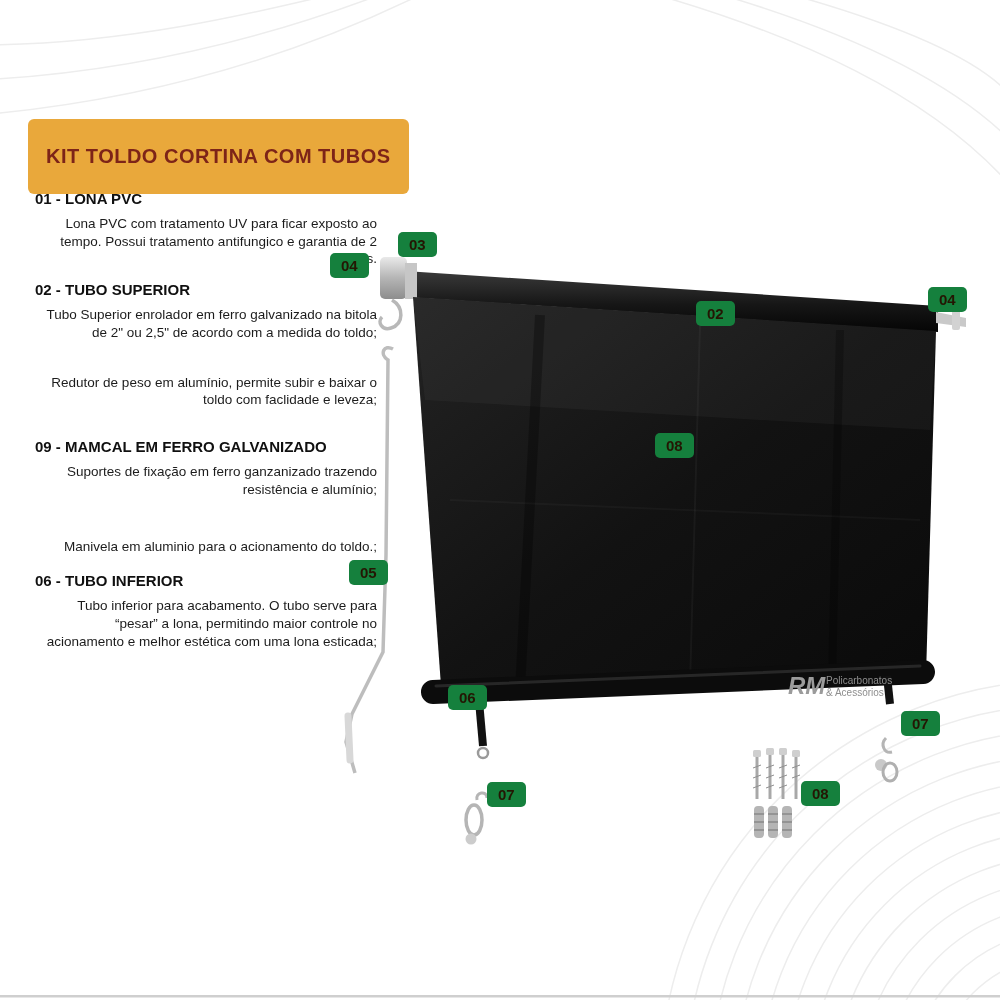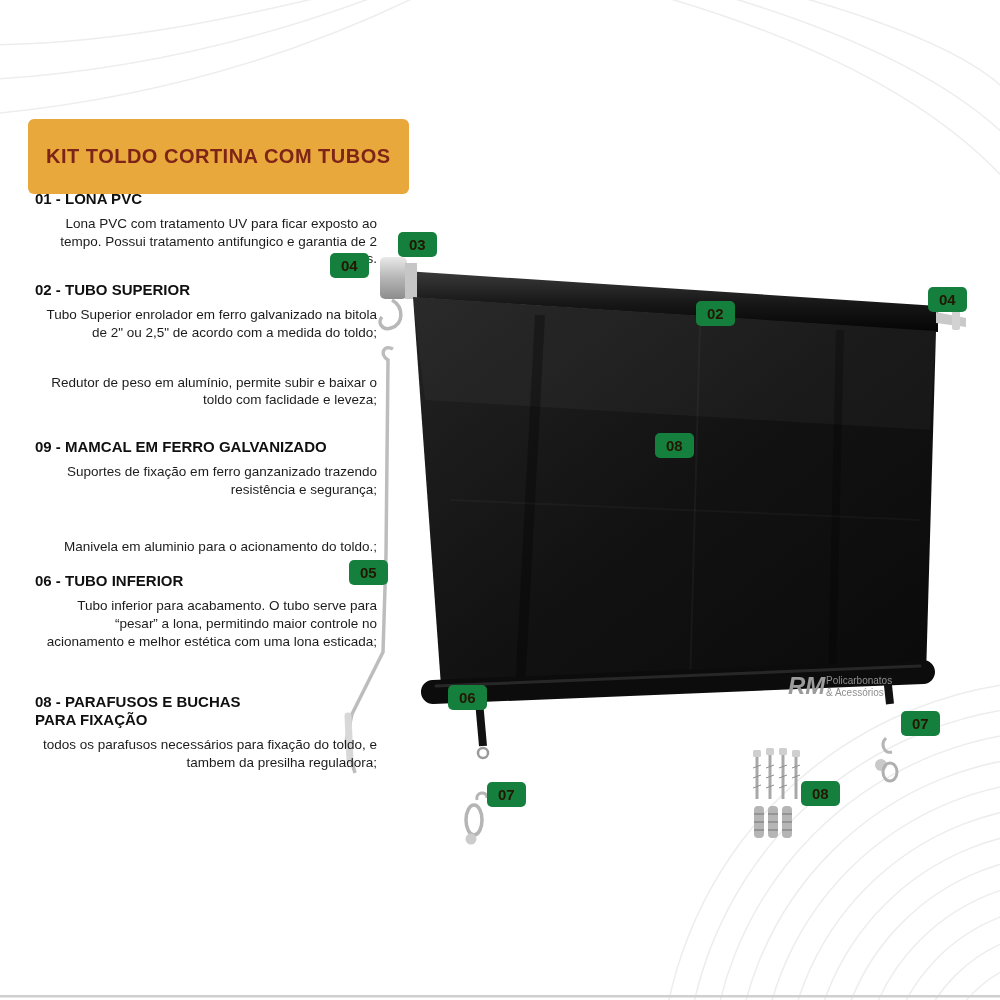--- a/index.html
+++ b/index.html
@@ -185,7 +185,7 @@
     </div>
     <div class="section" style="margin-bottom:39px">
       <h3>09 - MAMCAL  EM FERRO GALVANIZADO</h3>
-      <p>Suportes de fixação em ferro ganzanizado trazendo resistência e segurança;</p>
+      <p>Suportes de fixação em ferro ganzanizado trazendo resistência e alumínio;</p>
     </div>
     <div class="section" style="margin-bottom:17px">
       <p>Manivela em aluminio para o acionamento do toldo.;</p>

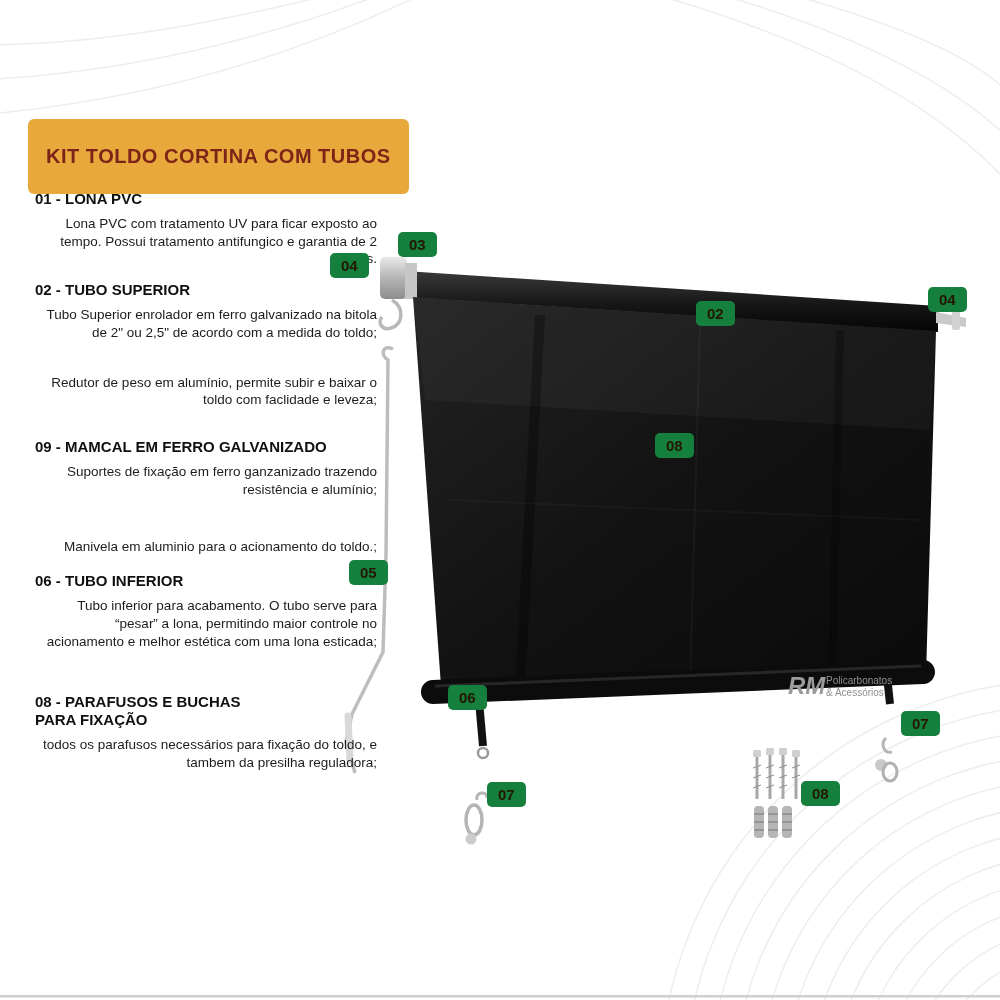--- a/index.html
+++ b/index.html
@@ -194,10 +194,6 @@
       <h3>06 - TUBO INFERIOR</h3>
       <p>Tubo inferior para acabamento. O tubo serve para “pesar” a lona, permitindo maior controle no acionamento e melhor estética com uma lona esticada;</p>
     </div>
-    <div class="section">
-      <h3 style="width:250px">08 - PARAFUSOS E BUCHAS PARA FIXAÇÃO</h3>
-      <p>todos os parafusos necessários para fixação do toldo, e tambem da presilha reguladora;</p>
-    </div>
   </div>
 
   <div class="badge" style="left:398px; top:232px">03</div>

